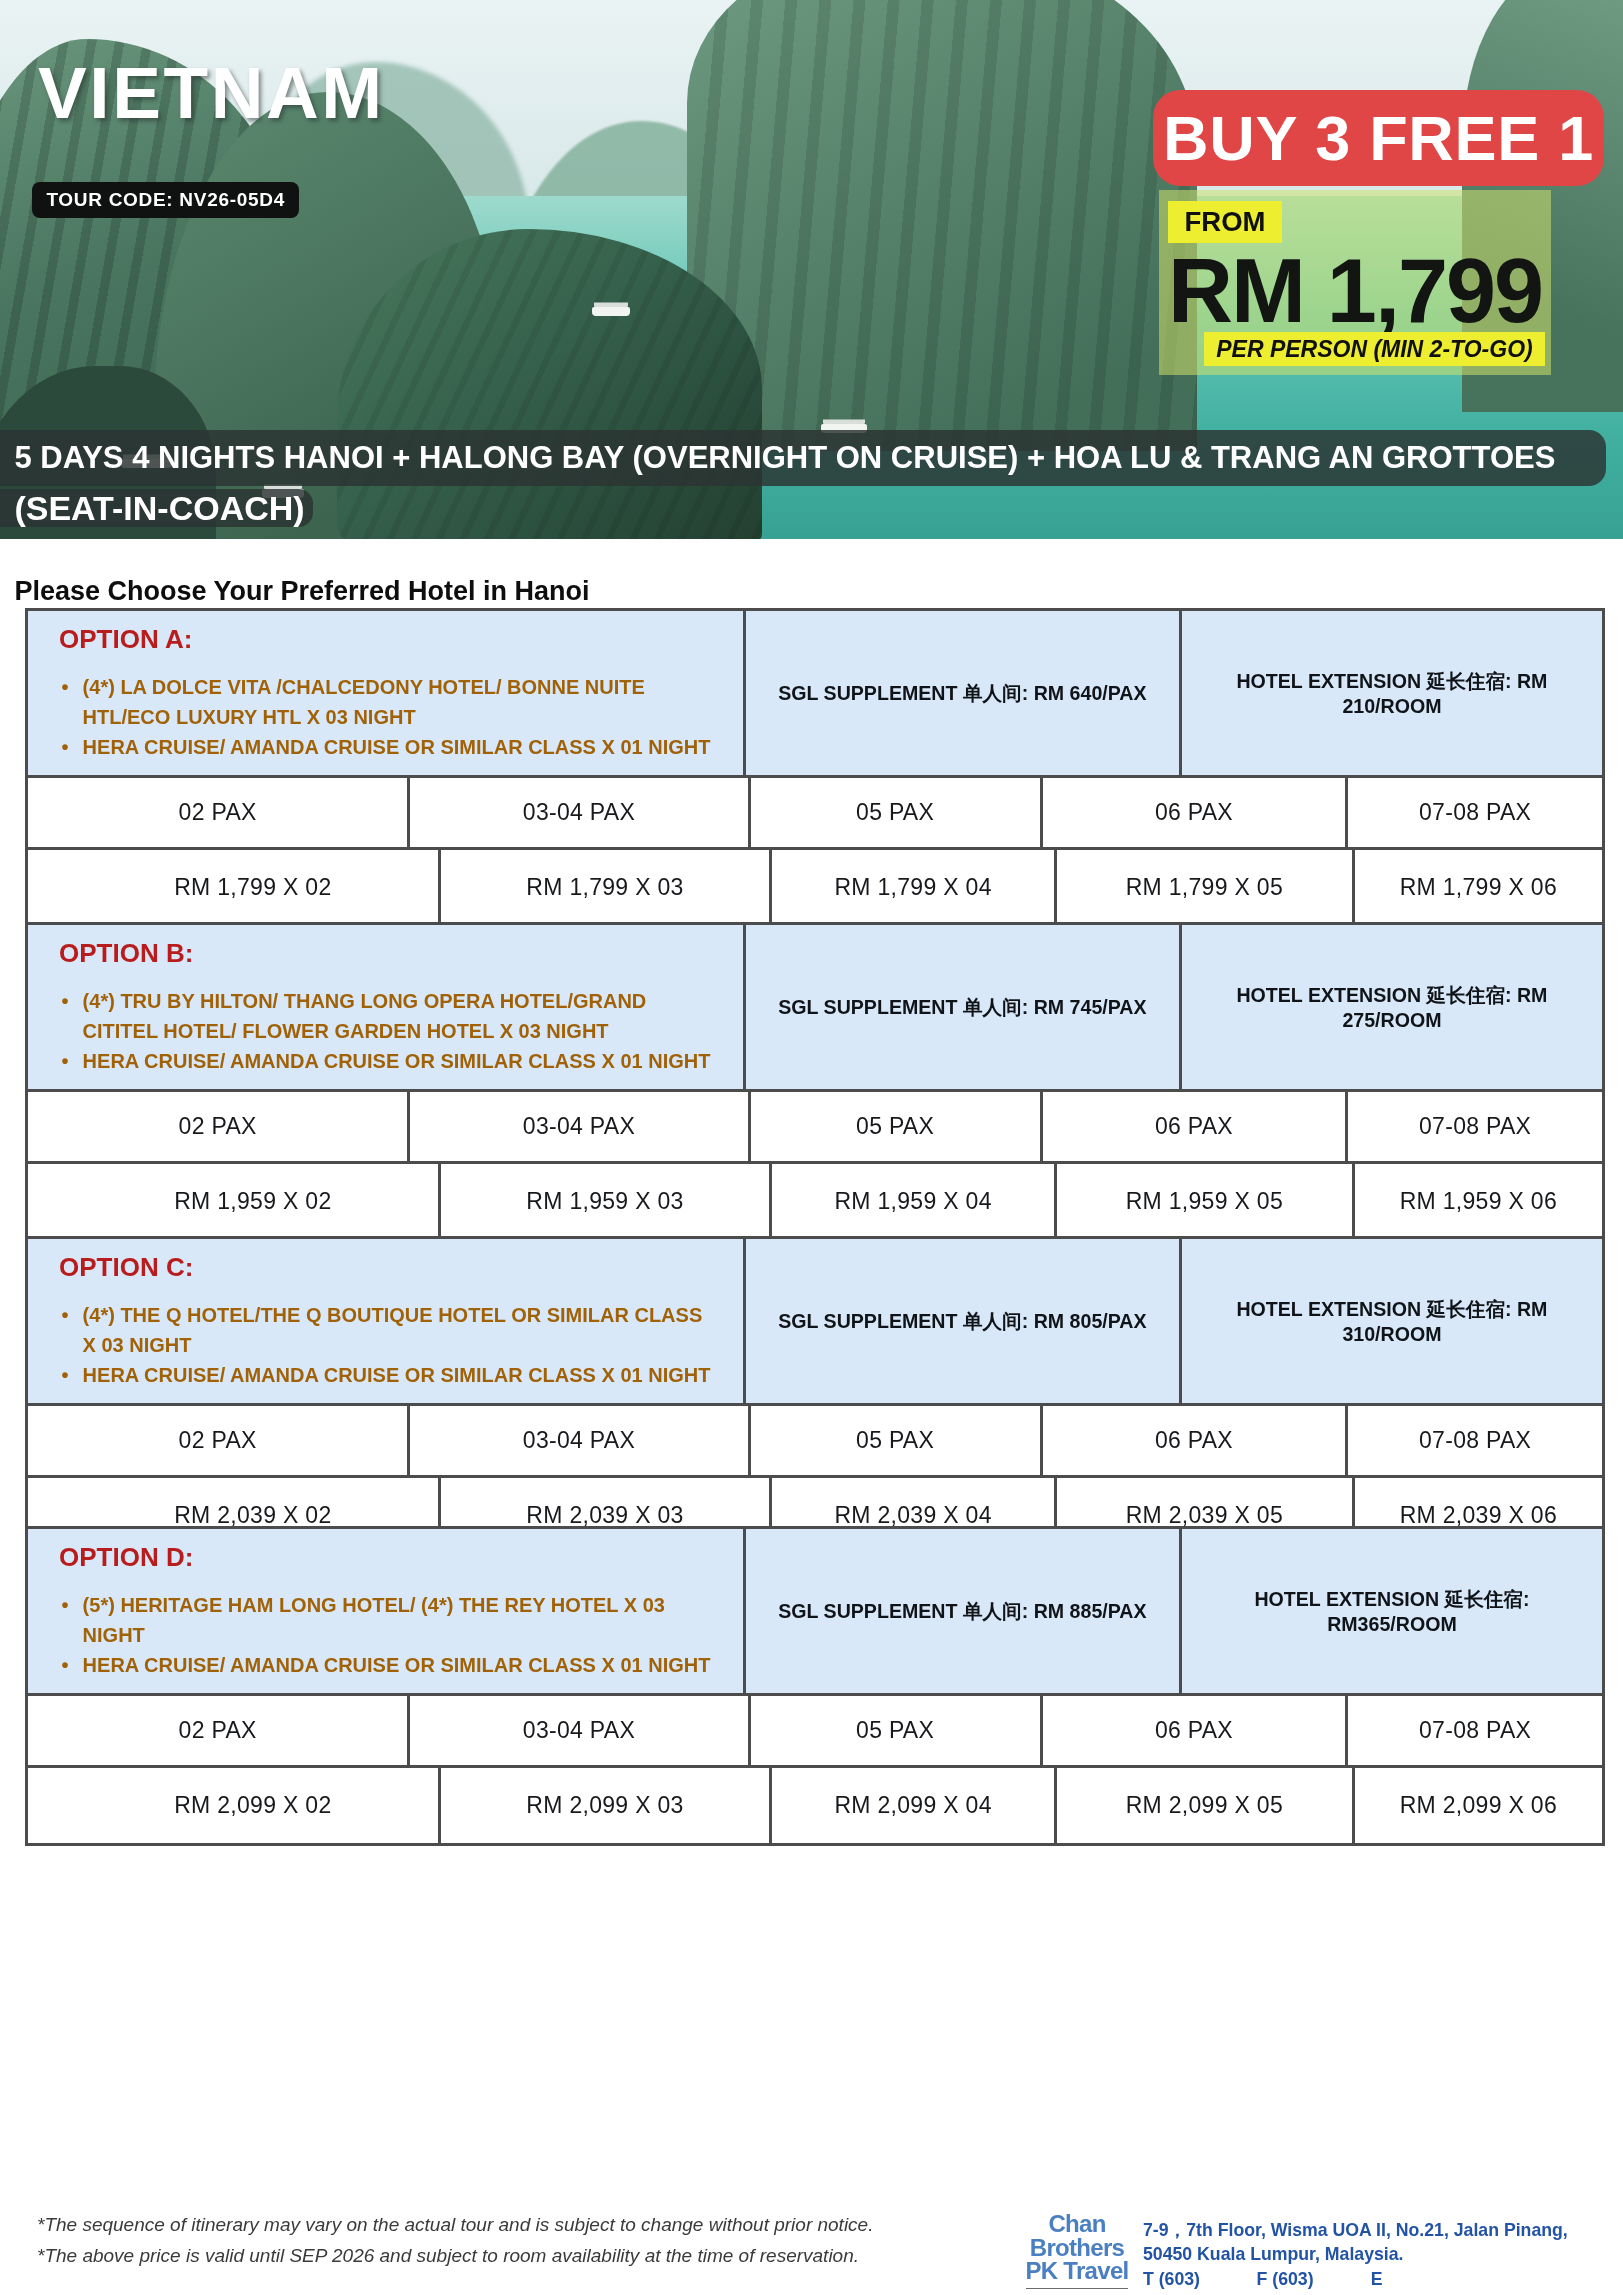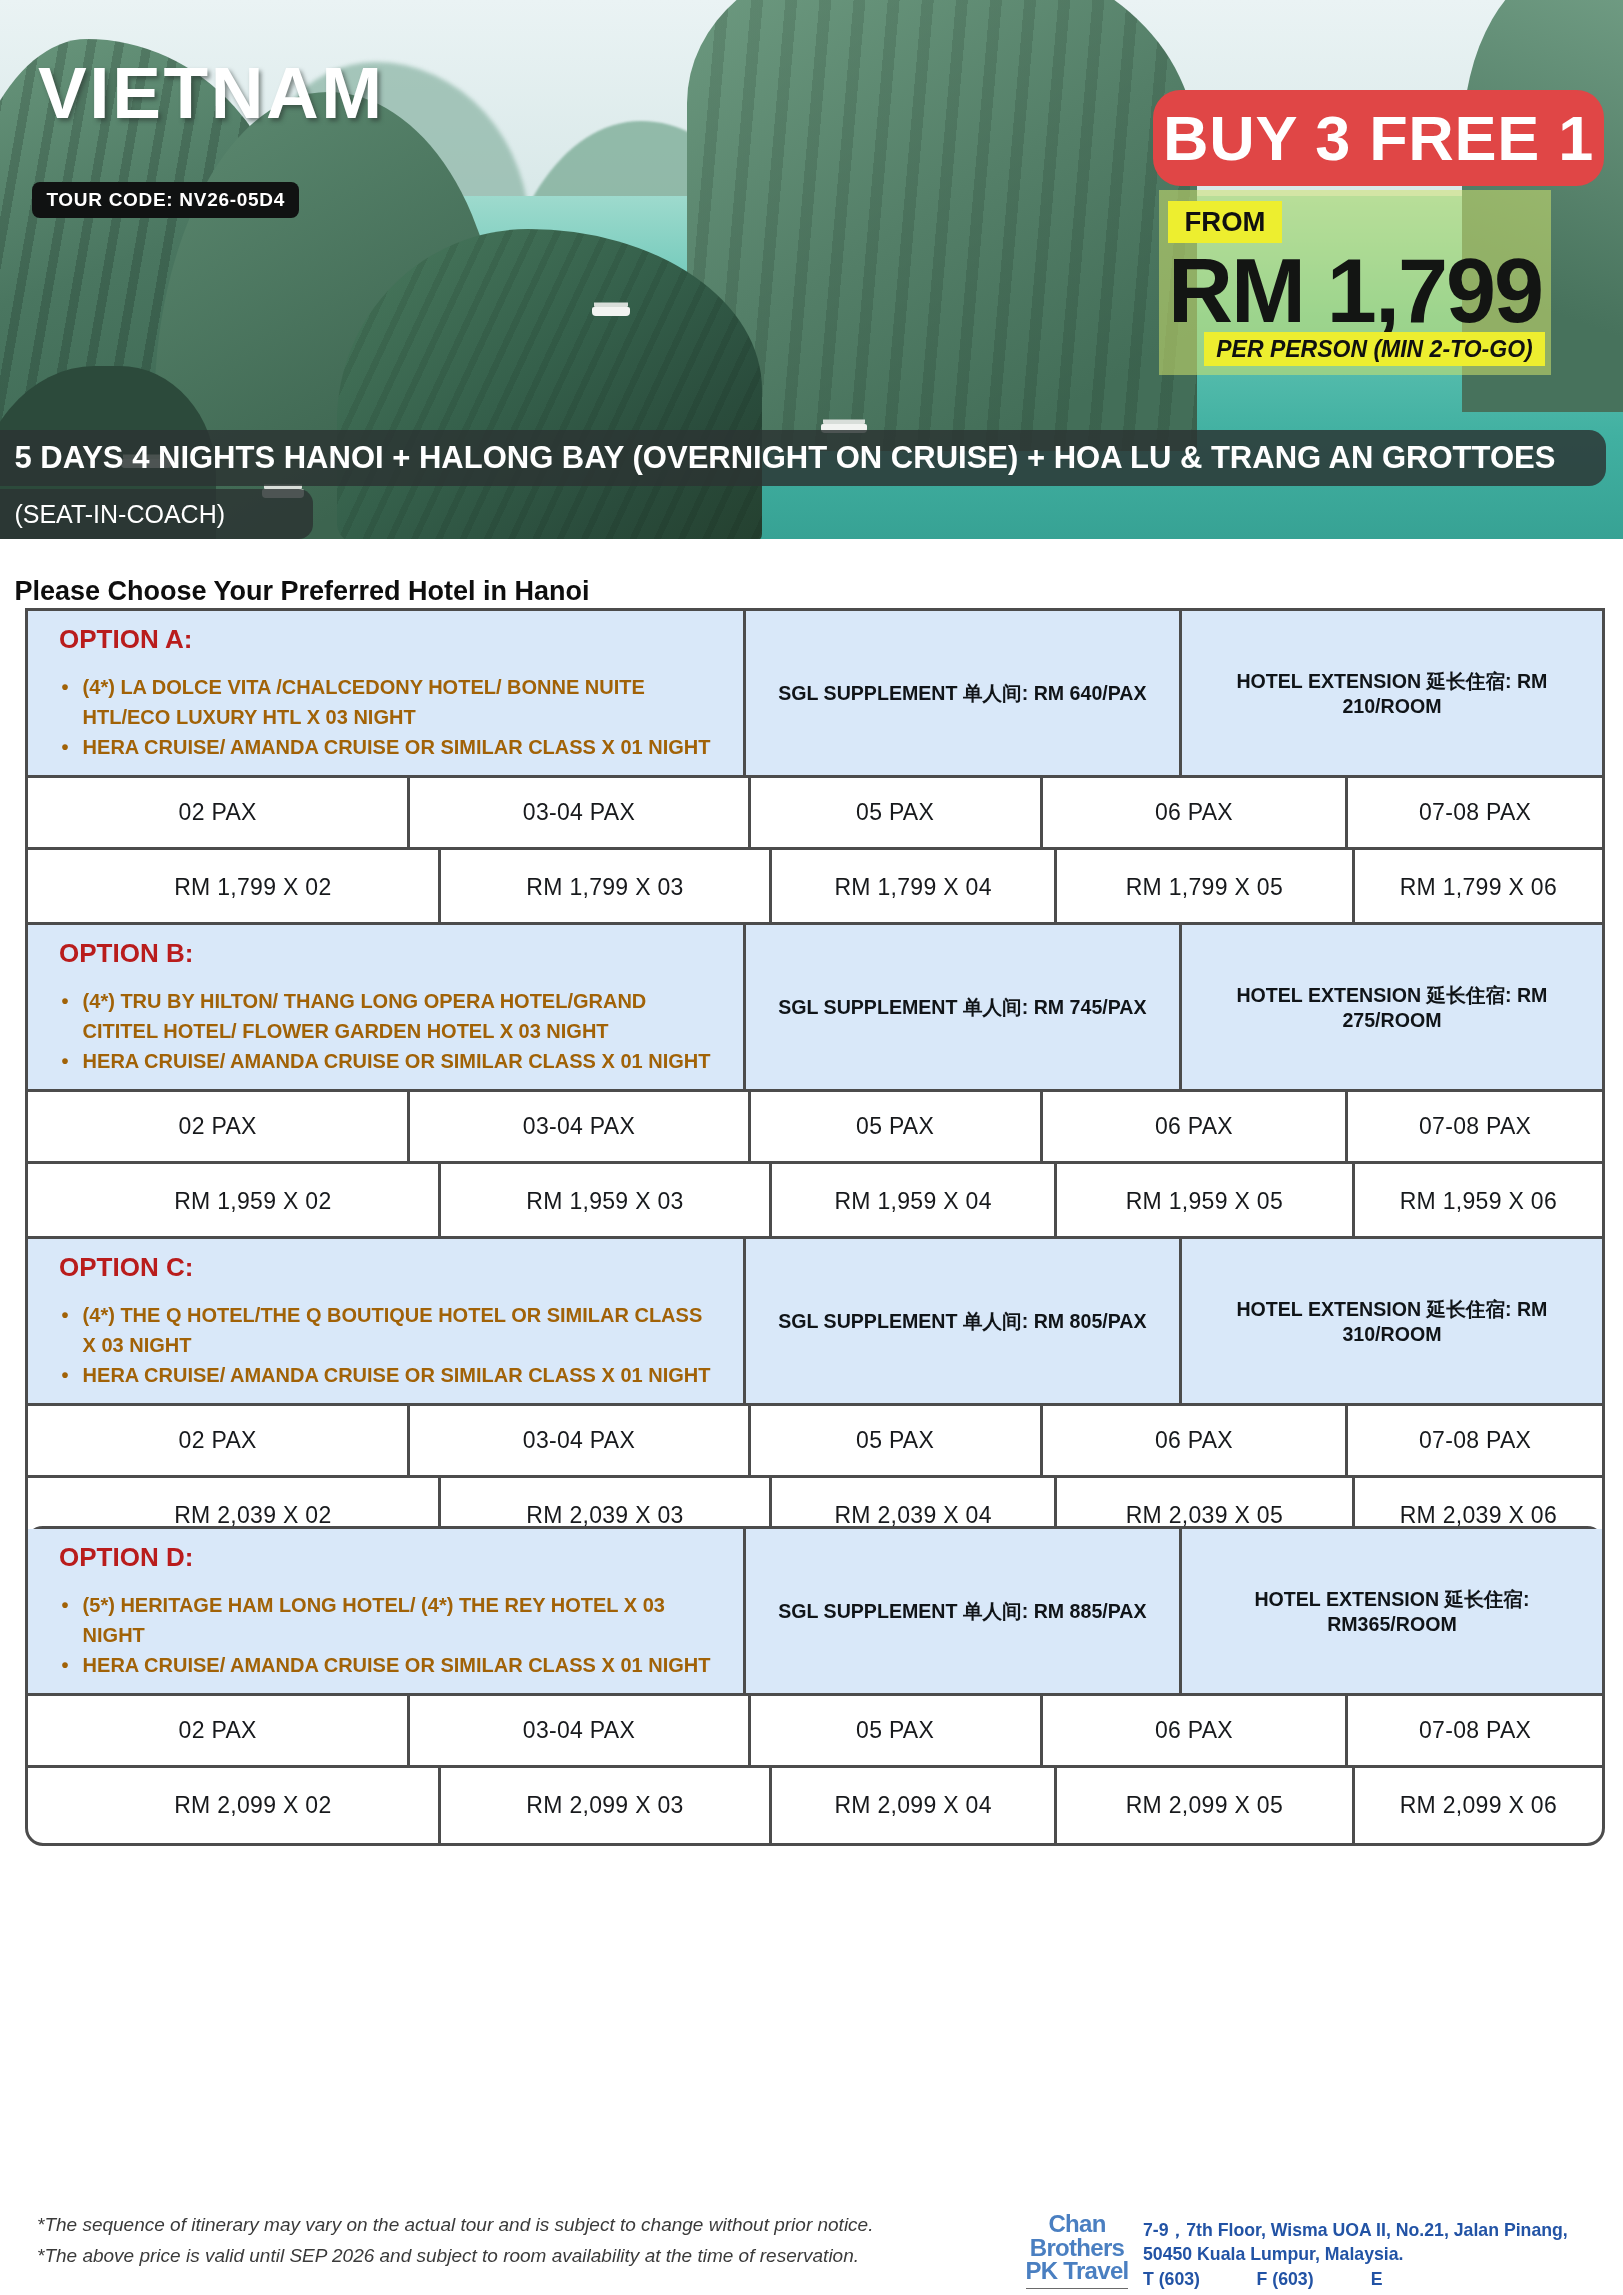--- a/index.html
+++ b/index.html
@@ -46,8 +46,8 @@
   .perperson { position:absolute; right:6.5px; bottom:9.2px; background:#edee2f; color:#101010; font-size:23px; font-weight:bold; font-style:italic; padding:3.3px 11.8px; }
   .band1 { position:absolute; left:0; top:430px; width:1606px; height:56px; background:rgba(43,52,50,.83); border-radius:0 17px 17px 0;
            display:flex; align-items:center; padding-left:14.4px; color:#ffffff; font-size:31px; font-weight:bold; letter-spacing:0; }
-  .band2 { position:absolute; left:0; top:489px; width:313px; height:50px; background:rgba(43,52,50,.83); border-radius:0 14.4px 14.4px 0;
-           display:flex; align-items:center; padding-left:14.4px; color:#ffffff; font-size:25px; font-weight:normal; }
+  .band2 { position:absolute; left:0; top:489px; width:313px; height:38px; background:rgba(43,52,50,.83); border-radius:0 14.4px 14.4px 0;
+           display:flex; align-items:center; padding-left:14.4px; color:#ffffff; font-size:34px; font-weight:bold; }
 
   
   .heading { position:absolute; left:14.4px; top:576px; font-size:27px; font-weight:bold; color:#0e0e0e; }

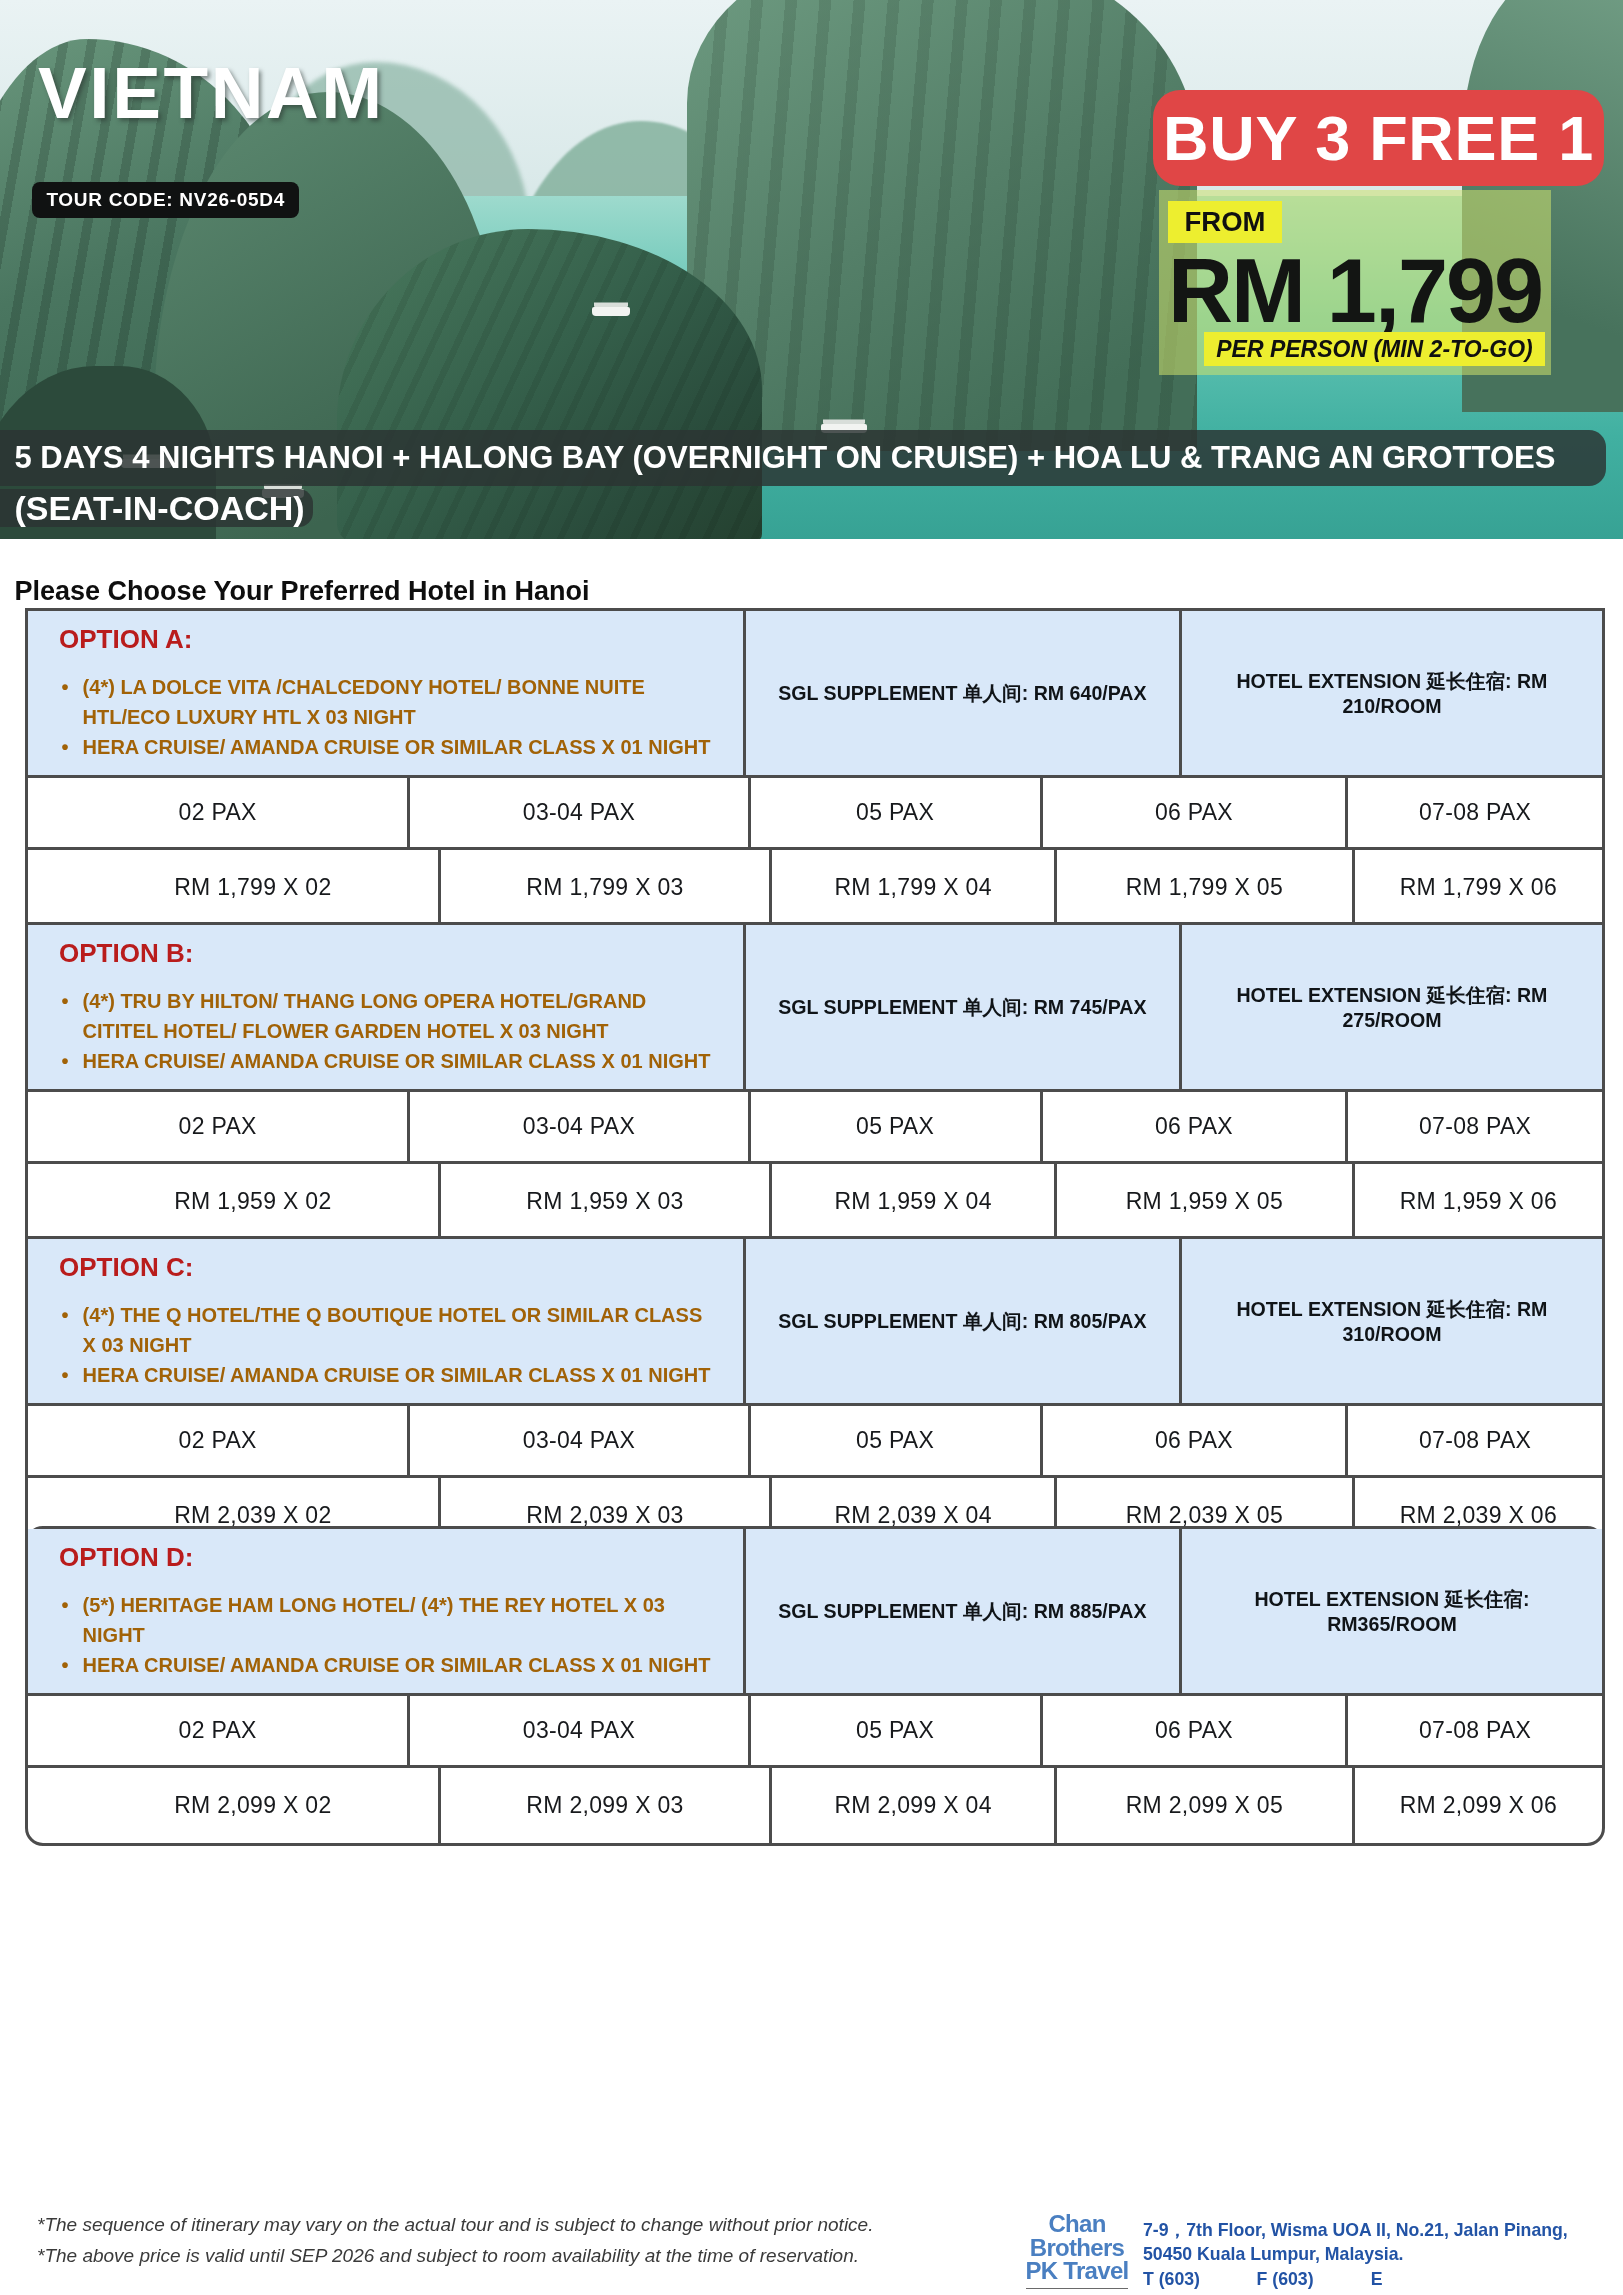--- a/index.html
+++ b/index.html
@@ -53,7 +53,7 @@
   .heading { position:absolute; left:14.4px; top:576px; font-size:27px; font-weight:bold; color:#0e0e0e; }
 
   .opt-table { position:absolute; left:25px; width:1580px; border:3.9px solid #4c4c4c; background:#ffffff; }
-  .t-a { top:608px; }  .t-b { top:922px; }  .t-c { top:1236px; }  .t-d { top:1526px;border-radius:18px; }
+  .t-a { top:608px; }  .t-b { top:922px; }  .t-c { top:1236px; }  .t-d { top:1526px; }
   .hdr-row { display:grid; grid-template-columns:45.42% 27.70% 26.88%; background:#d9e8f9; border-bottom:3.9px solid #4c4c4c; }
   .t-a .hdr-row { min-height:138px; } .t-b .hdr-row { min-height:136px; }
   .t-c .hdr-row { min-height:113px; } .t-d .hdr-row { min-height:114px; }

